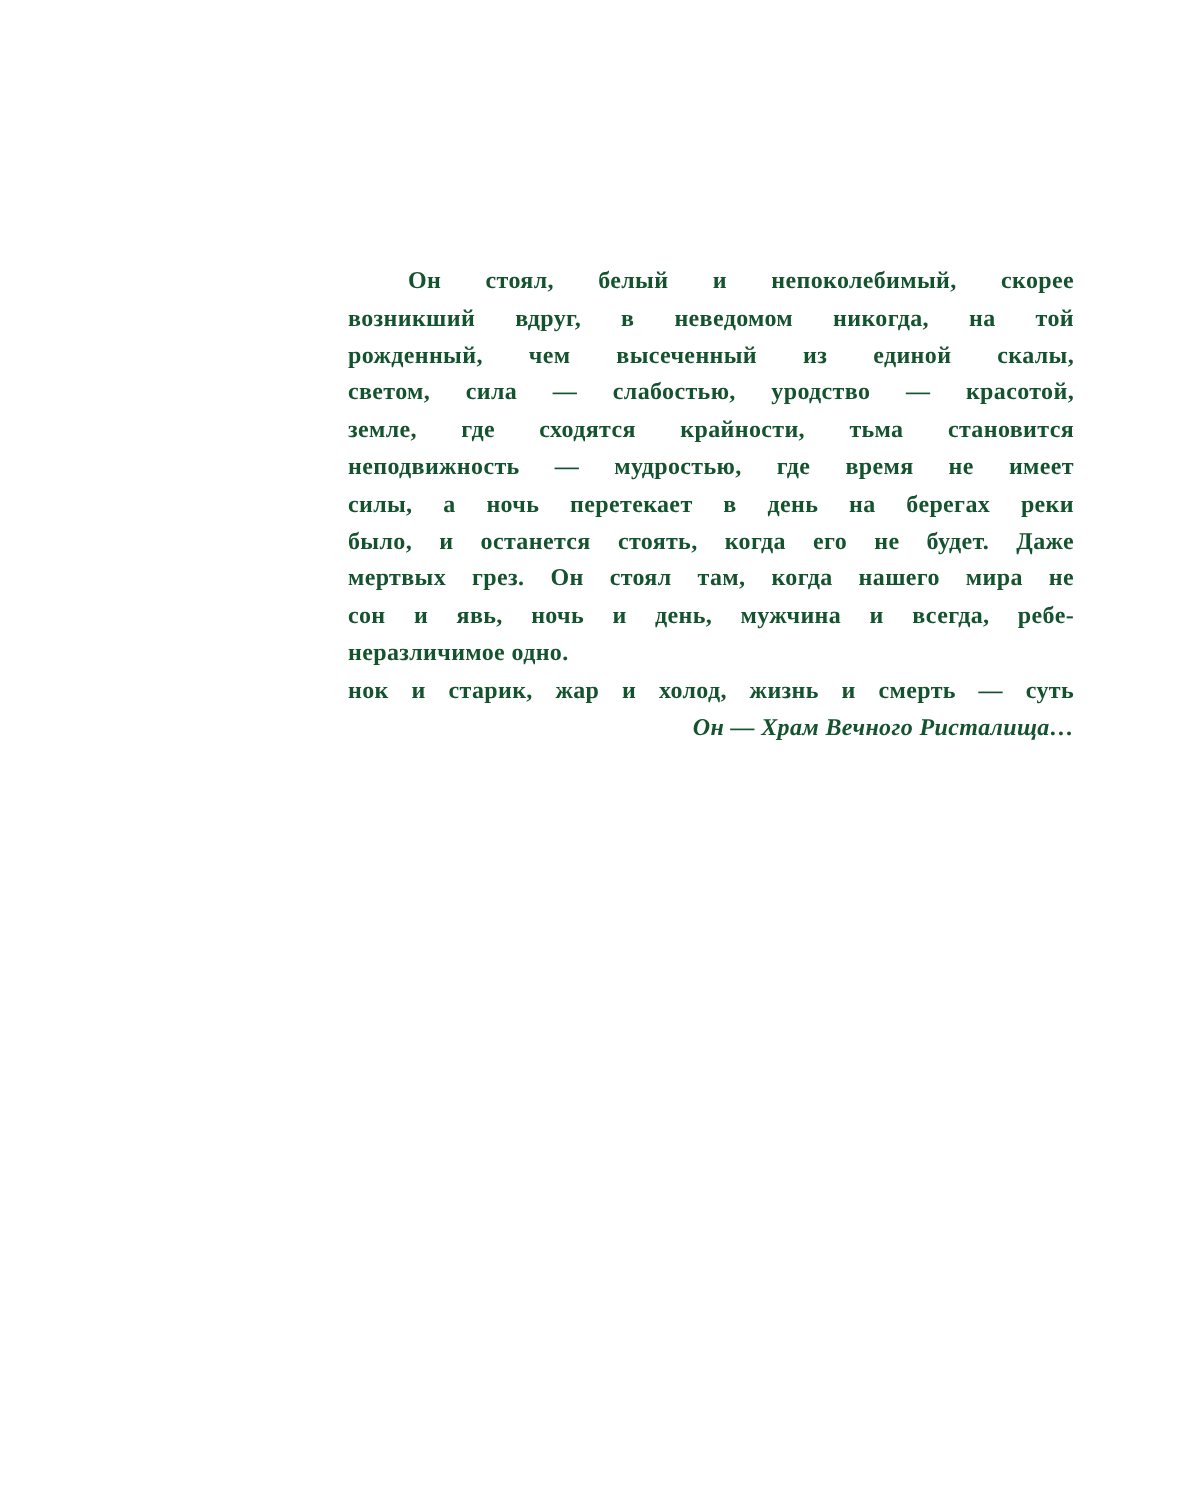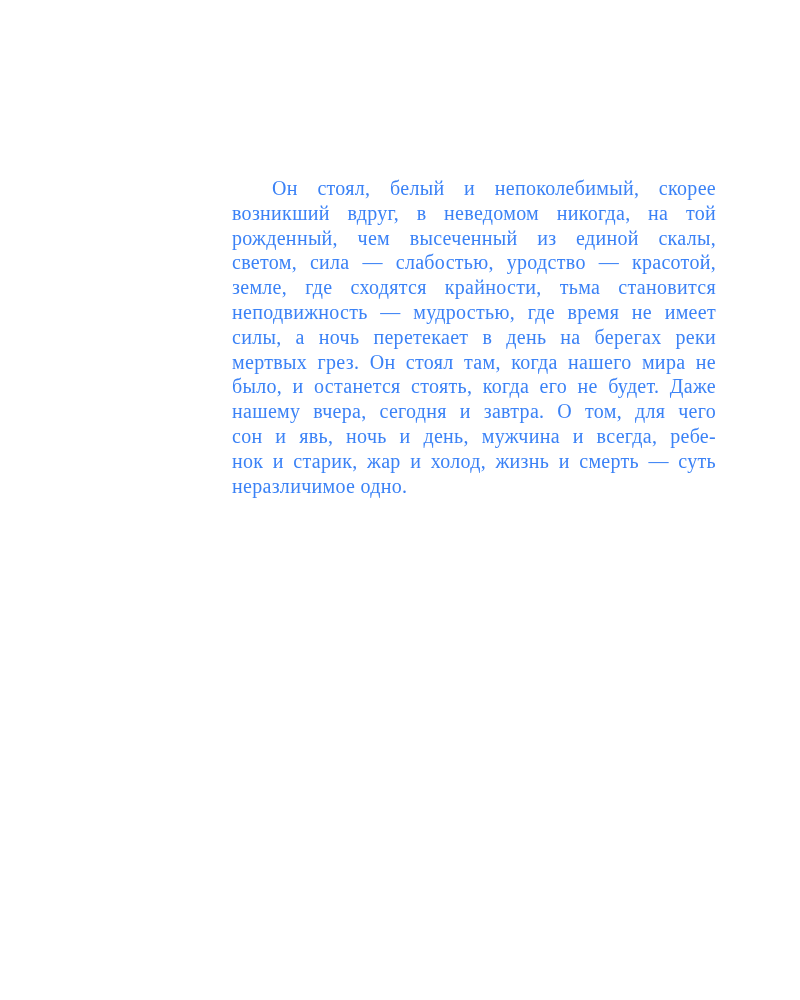--- a/index.html
+++ b/index.html
@@ -27,10 +27,11 @@
     left: 232px;
     top: 176px;
     width: 484px;
-    color: #3b82f6;
-    font-size: 20px;
+    color: #14532d;
+    font-size: 16px;
     line-height: 24.8px;
     letter-spacing: 0.015em;
+    font-weight: bold;
   }
   .line {
     text-align: justify;

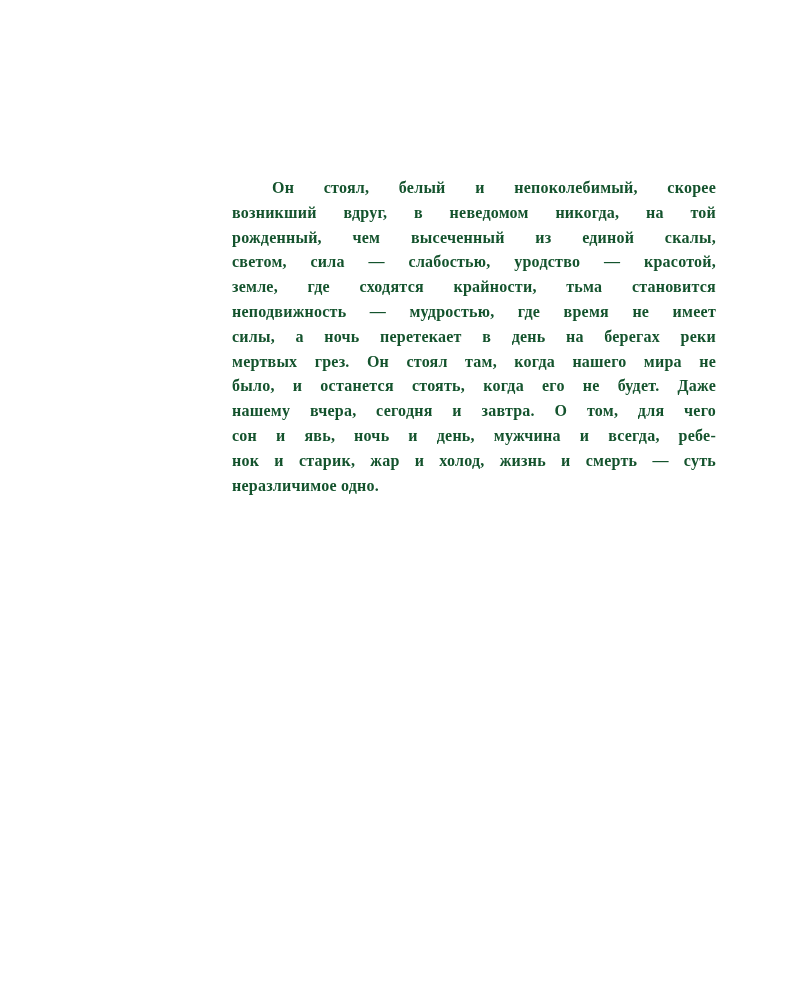--- a/index.html
+++ b/index.html
@@ -64,8 +64,8 @@
     <div class="line">земле, где сходятся крайности, тьма становится</div>
     <div class="line">неподвижность — мудростью, где время не имеет</div>
     <div class="line">силы, а ночь перетекает в день на берегах реки</div>
+    <div class="line">было, и останется стоять, когда его не будет. Даже</div>
     <div class="line">мертвых грез. Он стоял там, когда нашего мира не</div>
-    <div class="line">было, и останется стоять, когда его не будет. Даже</div>
     <div class="line">нашему вчера, сегодня и завтра. О том, для чего</div>
     <div class="line">сон и явь, ночь и день, мужчина и всегда, ребе-</div>
     <div class="line">нок и старик, жар и холод, жизнь и смерть — суть</div>

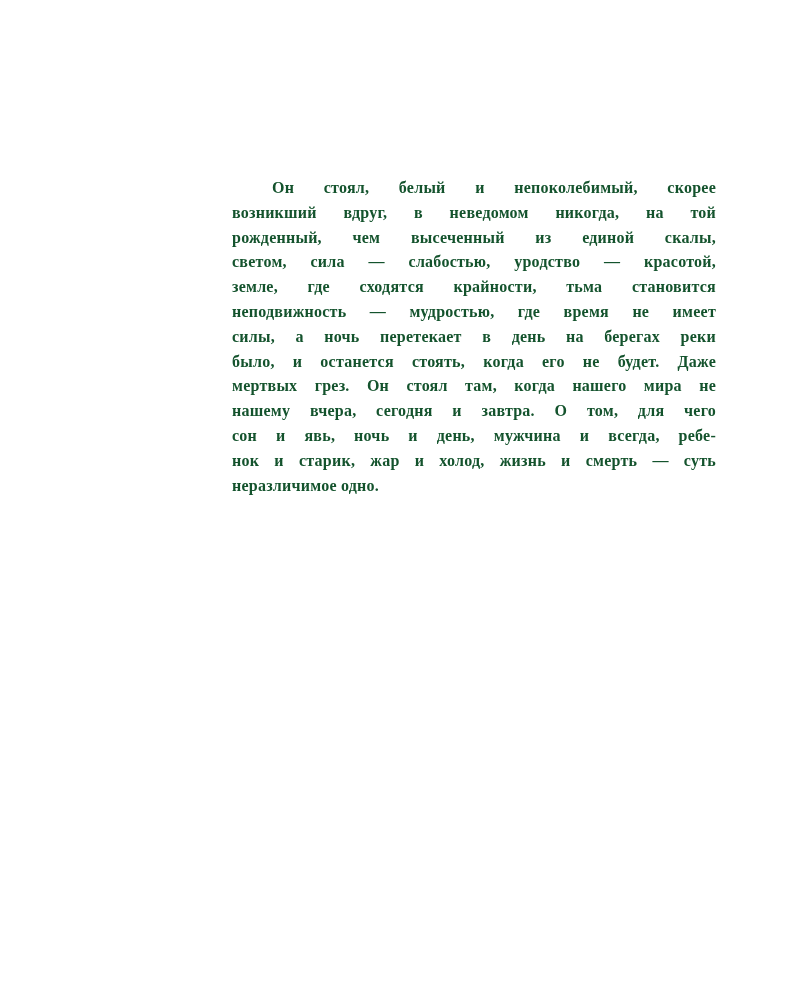--- a/index.html
+++ b/index.html
@@ -66,7 +66,6 @@
     <div class="line">силы, а ночь перетекает в день на берегах реки</div>
     <div class="line">было, и останется стоять, когда его не будет. Даже</div>
     <div class="line">мертвых грез. Он стоял там, когда нашего мира не</div>
-    <div class="line">нашему вчера, сегодня и завтра. О том, для чего</div>
     <div class="line">сон и явь, ночь и день, мужчина и всегда, ребе-</div>
     <div class="line">нок и старик, жар и холод, жизнь и смерть — суть</div>
     <div class="line last">неразличимое одно.</div>

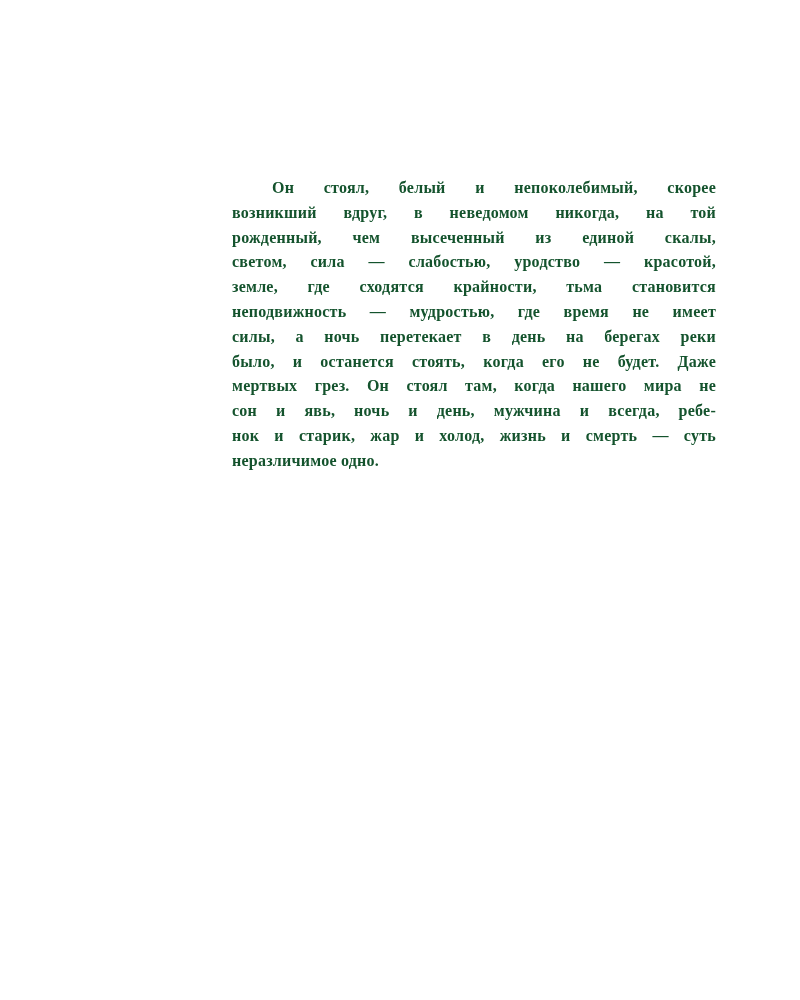--- a/index.html
+++ b/index.html
@@ -67,8 +67,8 @@
     <div class="line">было, и останется стоять, когда его не будет. Даже</div>
     <div class="line">мертвых грез. Он стоял там, когда нашего мира не</div>
     <div class="line">сон и явь, ночь и день, мужчина и всегда, ребе-</div>
+    <div class="line last">неразличимое одно.</div>
     <div class="line">нок и старик, жар и холод, жизнь и смерть — суть</div>
-    <div class="line last">неразличимое одно.</div>
   </div>
 </div>
 

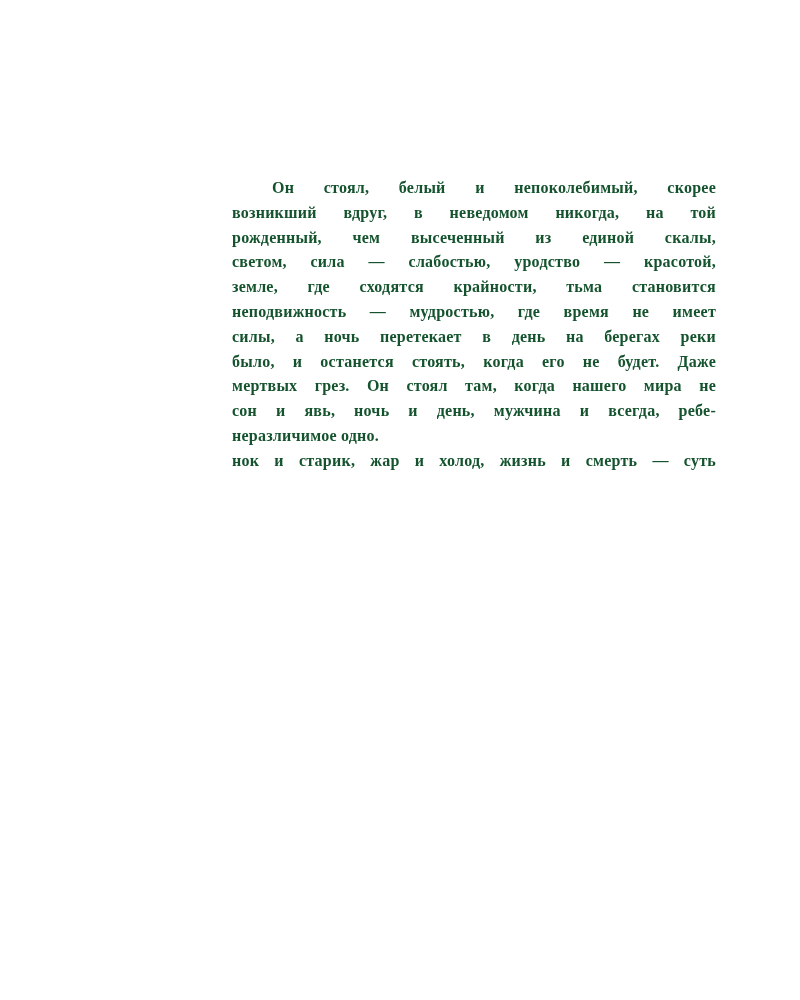--- a/index.html
+++ b/index.html
@@ -69,6 +69,7 @@
     <div class="line">сон и явь, ночь и день, мужчина и всегда, ребе-</div>
     <div class="line last">неразличимое одно.</div>
     <div class="line">нок и старик, жар и холод, жизнь и смерть — суть</div>
+    <div class="attribution">Он — Храм Вечного Ристалища…</div>
   </div>
 </div>
 

